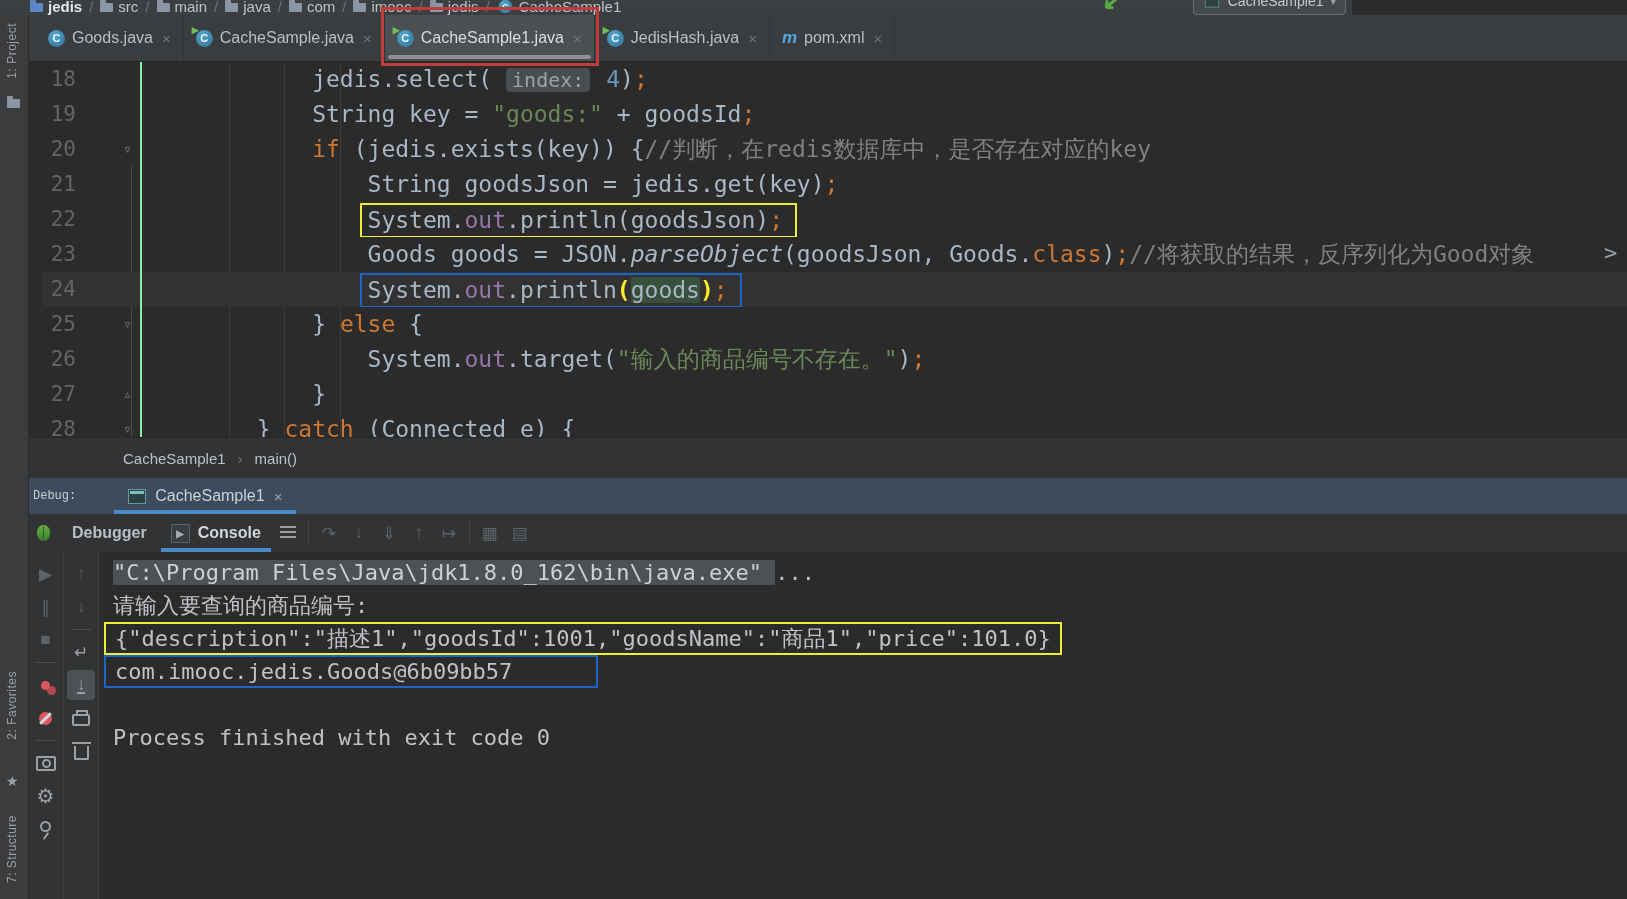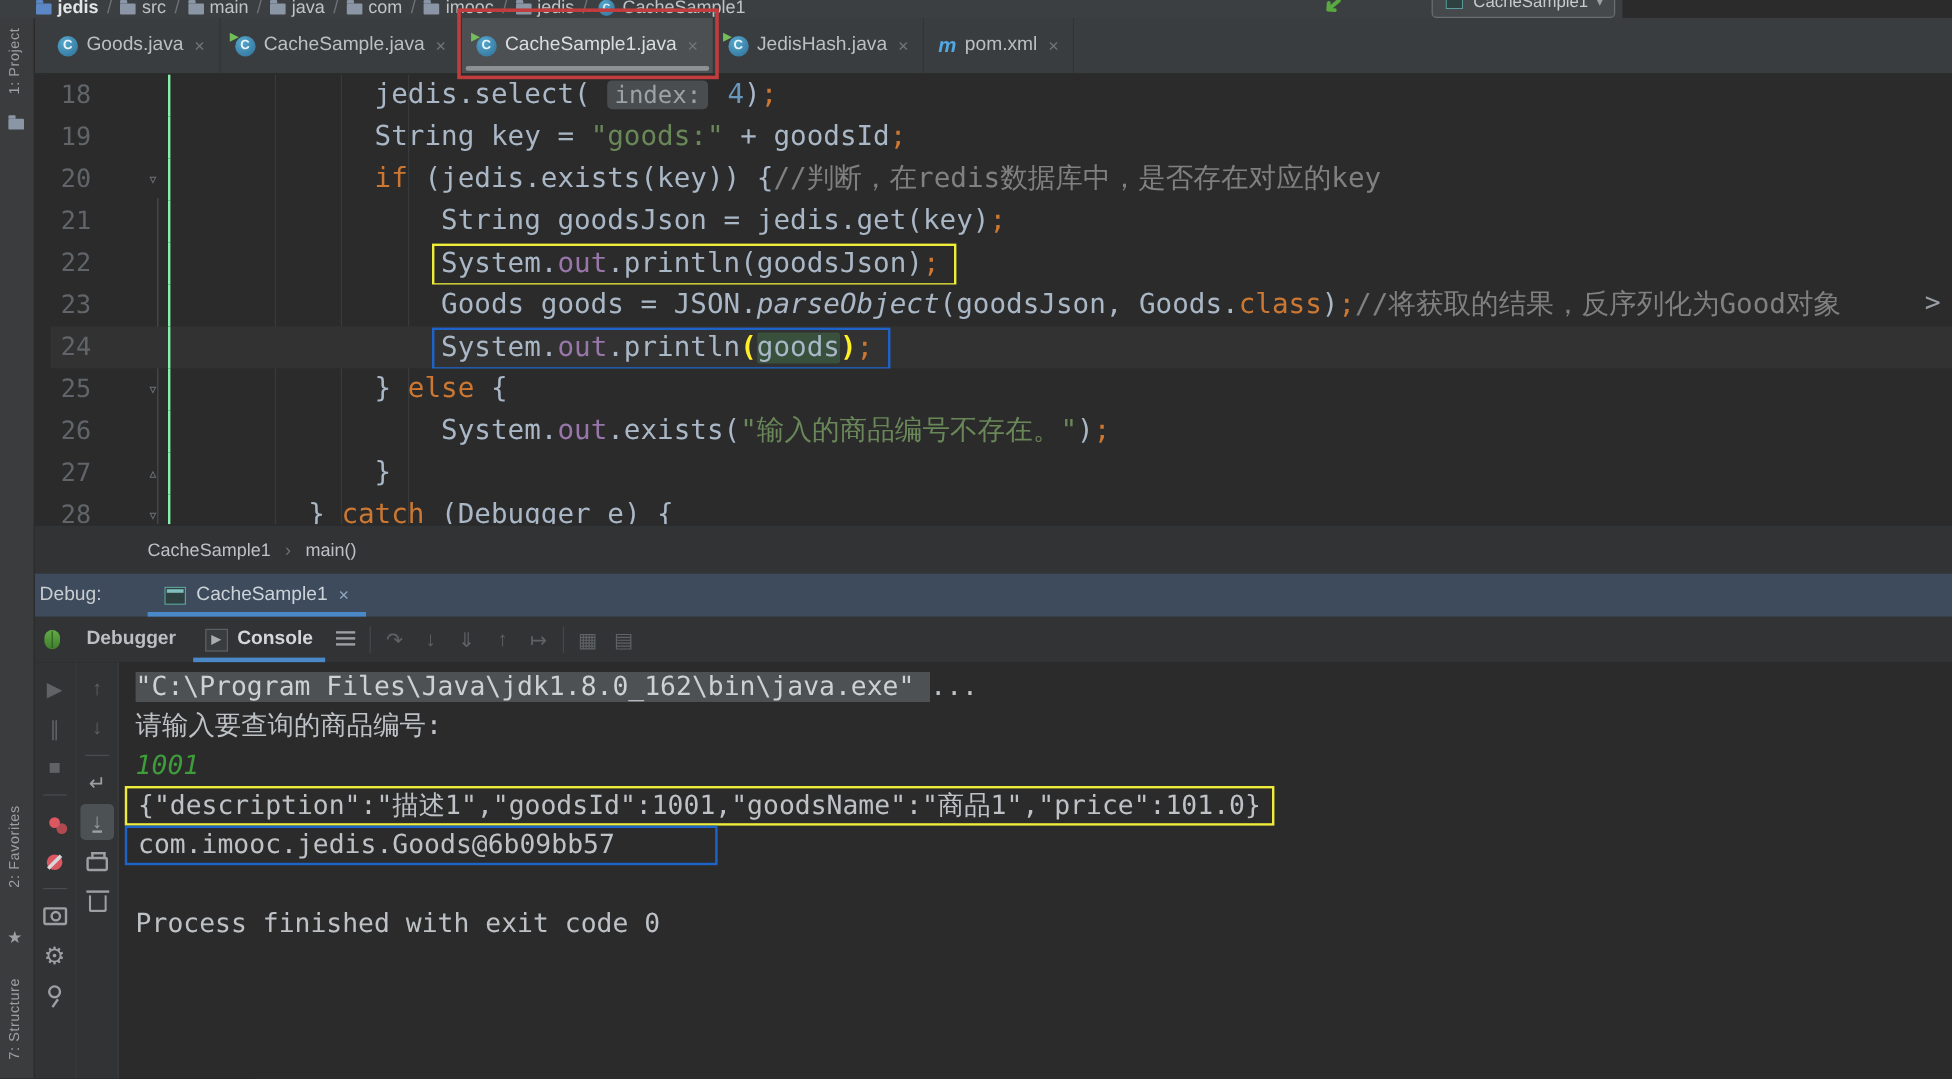--- a/index.html
+++ b/index.html
@@ -241,7 +241,7 @@
         <div class="row"><span class="ln">23</span><span class="fold"></span><span class="cl">                <span class="sc">Goods goods = JSON.</span><span class="si">parseObject</span><span class="sc">(goodsJson, Goods.</span><span class="sk">class</span><span class="sc">)</span><span class="sk">;</span><span class="sm">//将获取的结果，反序列化为Good对象</span></span></div>
         <div class="row cur"><span class="ln">24</span><span class="fold"></span><span class="cl">                <span class="sbox blue"><span class="sc">System.</span><span class="sf">out</span><span class="sc">.println</span><span class="sb">(</span><span class="sg">goods</span><span class="sb">)</span><span class="sk">;</span></span></span></div>
         <div class="row"><span class="ln">25</span><span class="fold">▿</span><span class="cl">            <span class="sc">} </span><span class="sk">else</span><span class="sc"> {</span></span></div>
-        <div class="row"><span class="ln">26</span><span class="fold"></span><span class="cl">                <span class="sc">System.</span><span class="sf">out</span><span class="sc">.exists(</span><span class="ss">"输入的商品编号不存在。"</span><span class="sc">)</span><span class="sk">;</span></span></div>
+        <div class="row"><span class="ln">26</span><span class="fold"></span><span class="cl">                <span class="sc">System.</span><span class="sf">out</span><span class="sc">.target(</span><span class="ss">"输入的商品编号不存在。"</span><span class="sc">)</span><span class="sk">;</span></span></div>
         <div class="row"><span class="ln">27</span><span class="fold">▵</span><span class="cl">            <span class="sc">}</span></span></div>
         <div class="row"><span class="ln">28</span><span class="fold">▿</span><span class="cl">        <span class="sc">} </span><span class="sk">catch</span><span class="sc"> (Debugger e) {</span></span></div>
       </div>

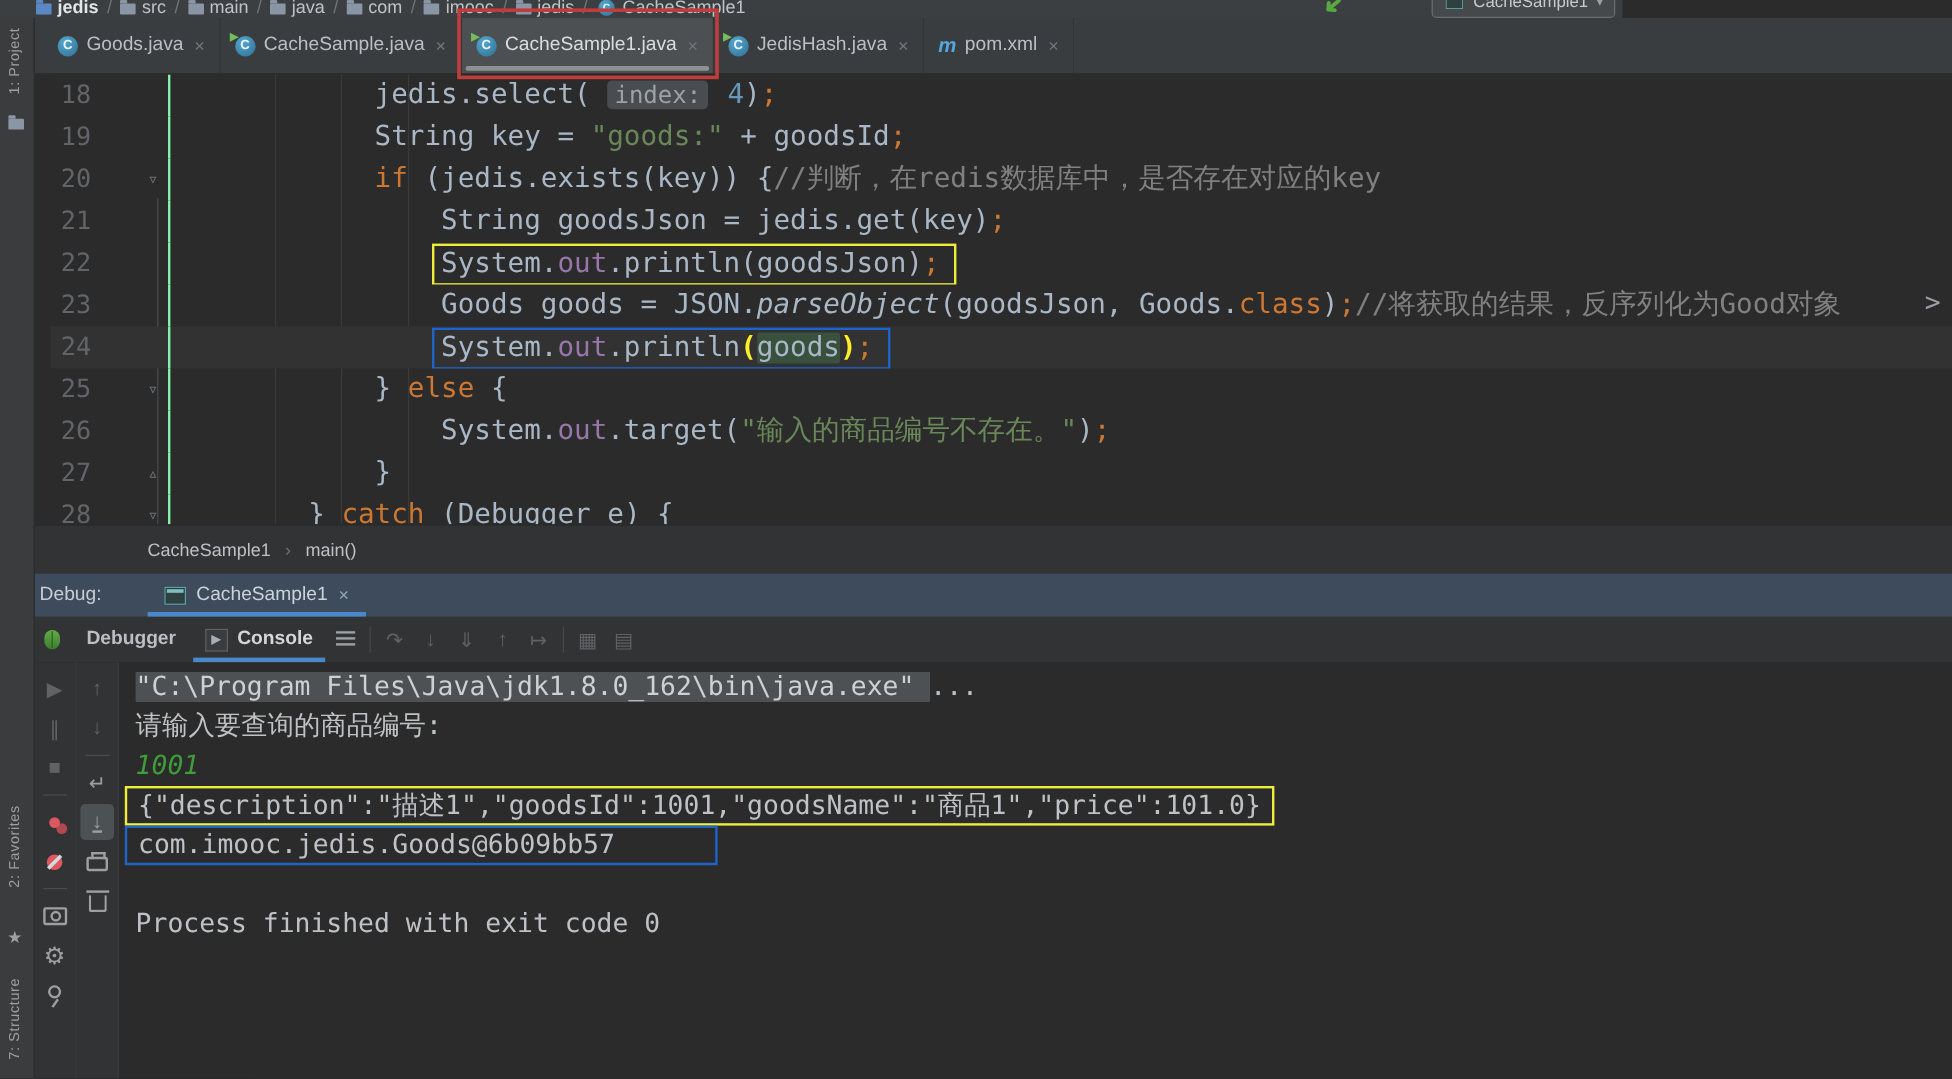--- a/index.html
+++ b/index.html
@@ -243,7 +243,7 @@
         <div class="row"><span class="ln">25</span><span class="fold">▿</span><span class="cl">            <span class="sc">} </span><span class="sk">else</span><span class="sc"> {</span></span></div>
         <div class="row"><span class="ln">26</span><span class="fold"></span><span class="cl">                <span class="sc">System.</span><span class="sf">out</span><span class="sc">.target(</span><span class="ss">"输入的商品编号不存在。"</span><span class="sc">)</span><span class="sk">;</span></span></div>
         <div class="row"><span class="ln">27</span><span class="fold">▵</span><span class="cl">            <span class="sc">}</span></span></div>
-        <div class="row"><span class="ln">28</span><span class="fold">▿</span><span class="cl">        <span class="sc">} </span><span class="sk">catch</span><span class="sc"> (Debugger e) {</span></span></div>
+        <div class="row"><span class="ln">28</span><span class="fold">▿</span><span class="cl">        <span class="sc">} </span><span class="sk">catch</span><span class="sc"> (Connected e) {</span></span></div>
       </div>
   </div>
   <span id="cont-mark" class="abs">&gt;</span>

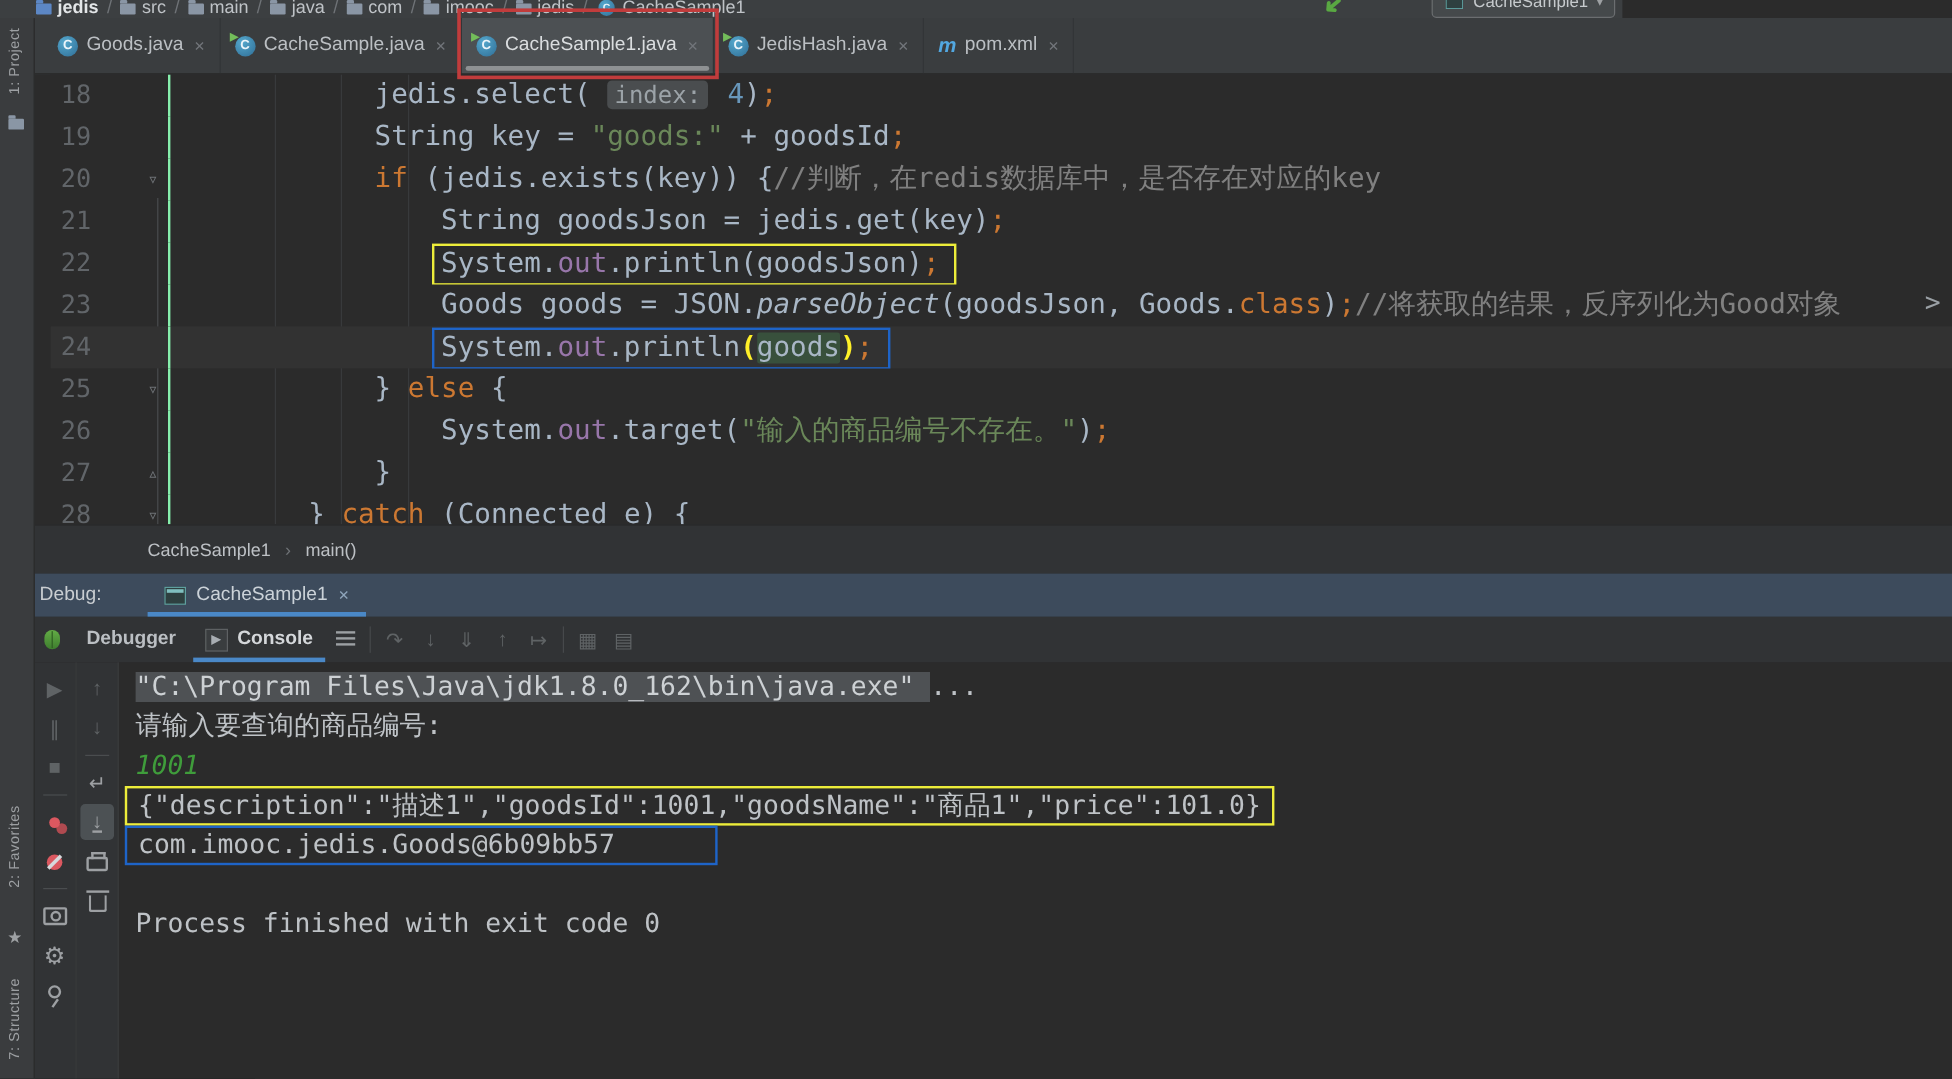--- a/index.html
+++ b/index.html
@@ -60,7 +60,7 @@
   #crumb .sep{color:#6F7377;}
   
   #dbgstrip{left:28px;top:478px;width:1599px;height:36px;background:#3D4B5C;display:flex;align-items:center;}
-  #dbgstrip .dlabel{margin-left:5px;font-size:16px;color:#C9CDD1;}
+  #dbgstrip .dlabel{margin-left:5px;font-size:12px;color:#C9CDD1;font-family:Liberation Mono, monospace;}
   .sess-tab{position:relative;display:flex;align-items:center;gap:9px;margin-left:38px;height:36px;padding:0 14px;
             font-size:16px;color:#CBD2D8;}
   .sess-tab::after{content:"";position:absolute;left:0;right:0;bottom:0;height:4px;background:#4A88C7;}

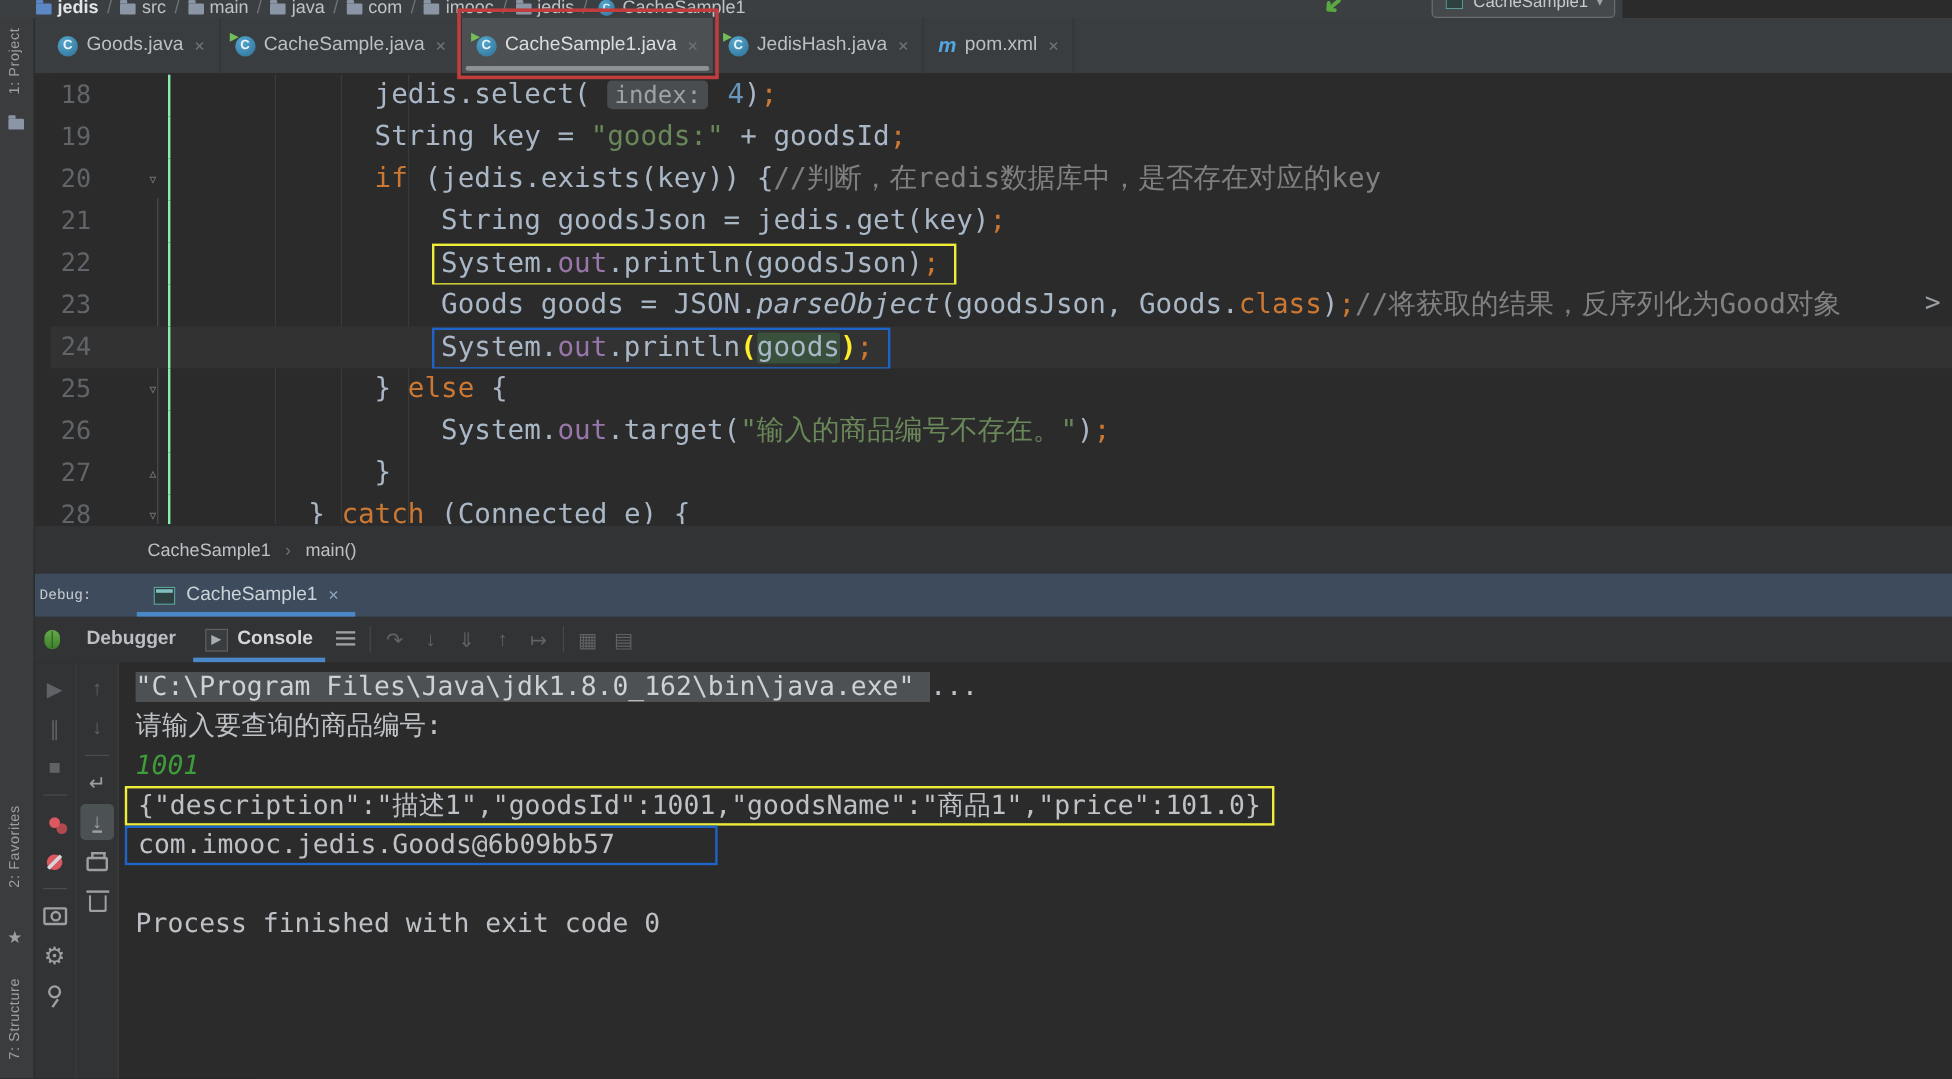--- a/index.html
+++ b/index.html
@@ -327,7 +327,6 @@
     <div id="consoletext">
         <div class="crow"><span class="cselbg">"C:\Program Files\Java\jdk1.8.0_162\bin\java.exe" </span><span class="ct">...</span></div>
         <div class="crow"><span class="ct">请输入要查询的商品编号:</span></div>
-        <div class="crow"><span class="cin">1001</span></div>
         <div class="crow"><span class="cbox yellow"><span class="ct">{"description":"描述1","goodsId":1001,"goodsName":"商品1","price":101.0}</span></span></div>
         <div class="crow"><span class="cbox blue"><span class="ct">com.imooc.jedis.Goods@6b09bb57</span></span></div>
         <div class="crow"></div>

